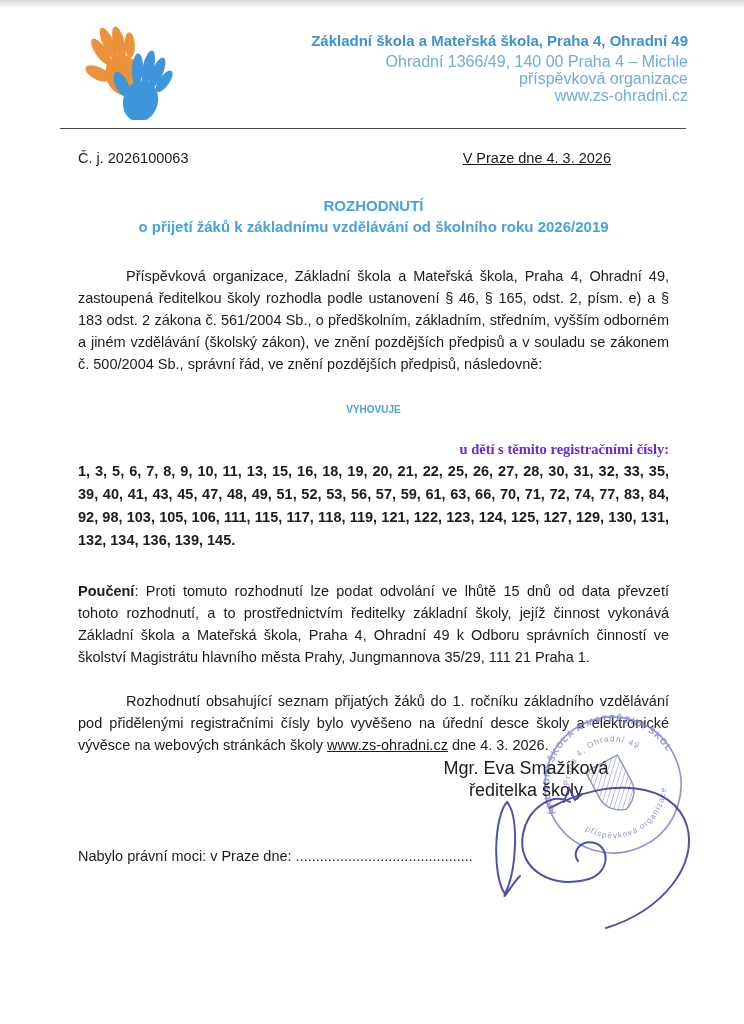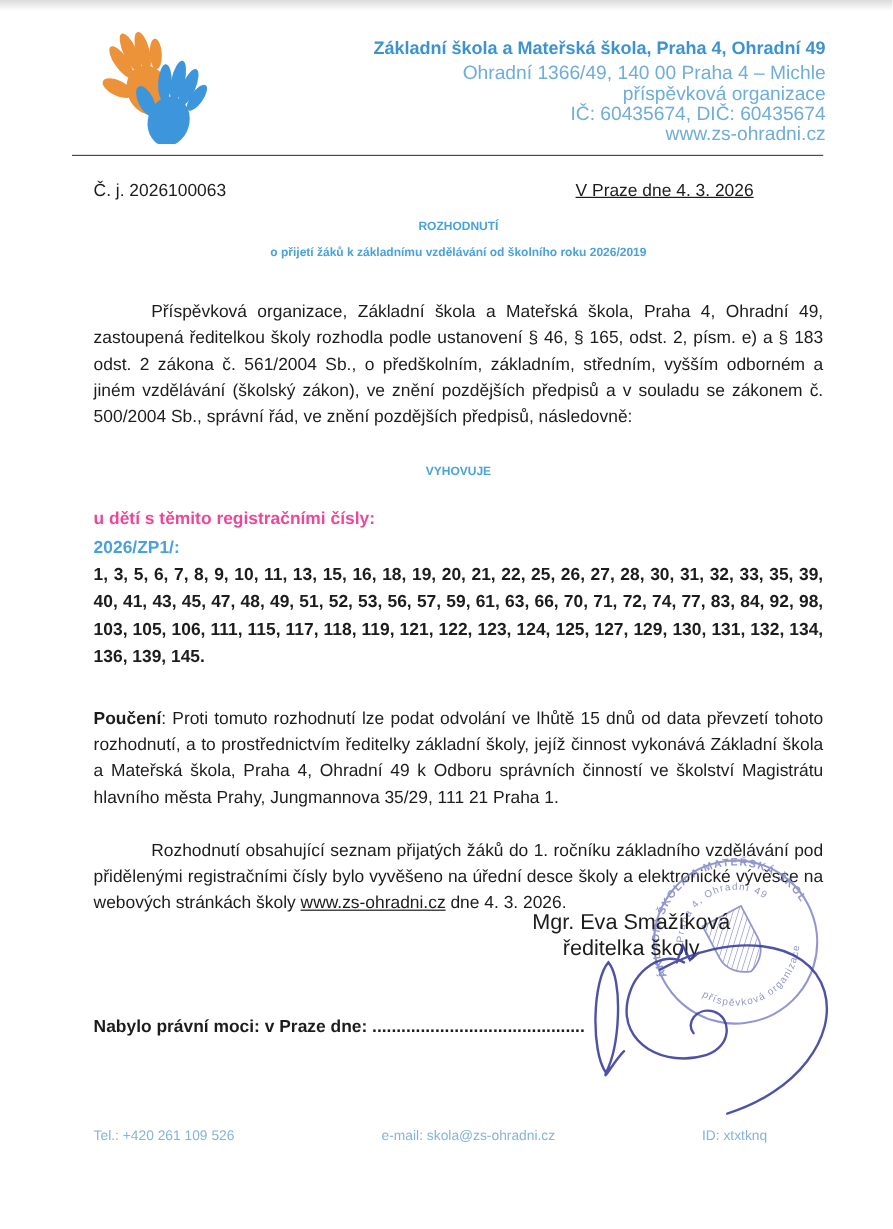--- a/index.html
+++ b/index.html
@@ -91,7 +91,6 @@
       <div class="school-name">Základní škola a Mateřská škola, Praha 4, Ohradní 49</div>
       <div class="header-sub">Ohradní 1366/49, 140 00  Praha 4 – Michle</div>
       <div class="header-sub">příspěvková organizace</div>
-      <div class="header-sub">IČ: 60435674, DIČ: 60435674</div>
       <div class="header-sub">www.zs-ohradni.cz</div>
     </div>
   </div>

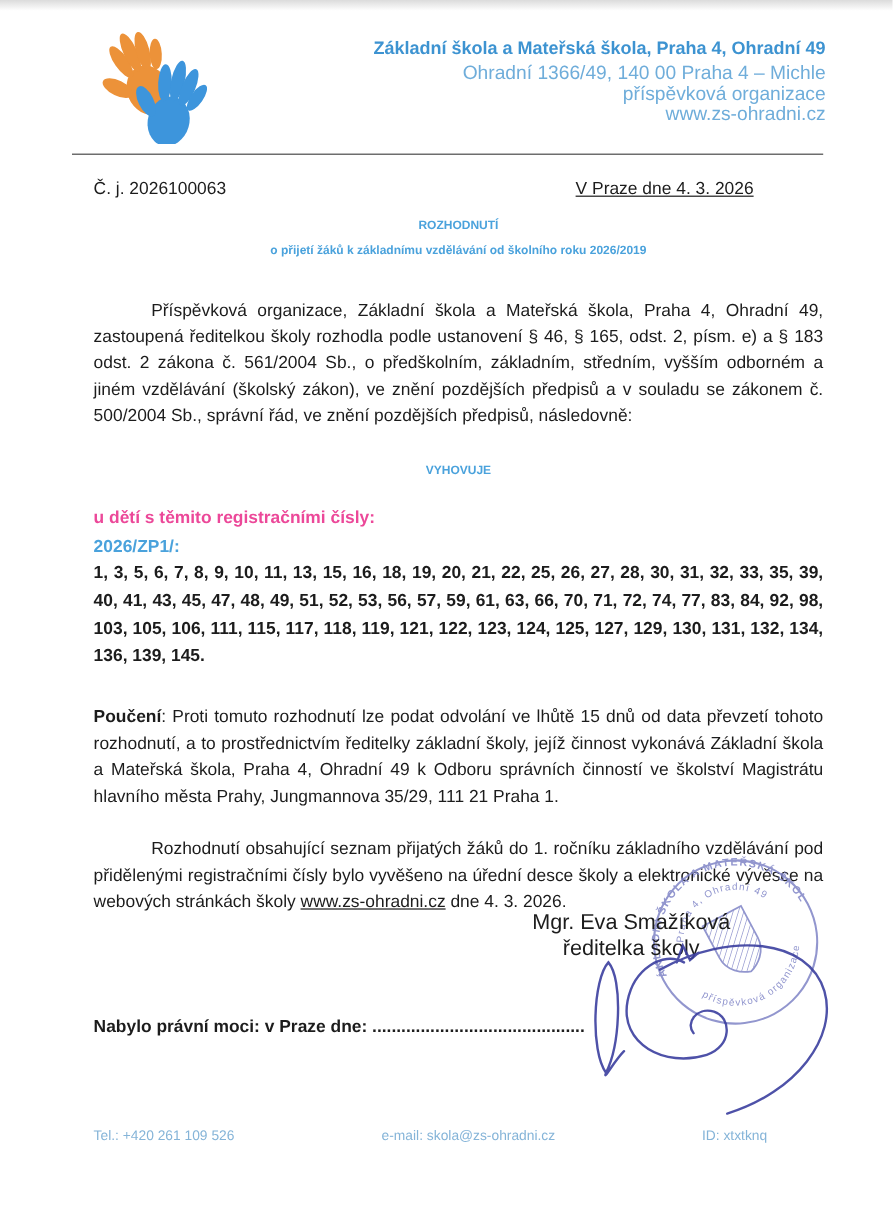--- a/index.html
+++ b/index.html
@@ -32,7 +32,7 @@
   }
 
   
-  .content { padding: 0 58px 0 78px; font-size: 14.5px; line-height: 22px; }
+  .content { padding: 0 75px 0 78px; font-size: 14.5px; line-height: 22px; }
   .meta-row { display: flex; margin-top: 18px; font-size: 14.5px; }
   .meta-date { margin-left: auto; padding-right: 58px; text-decoration: underline; }
 

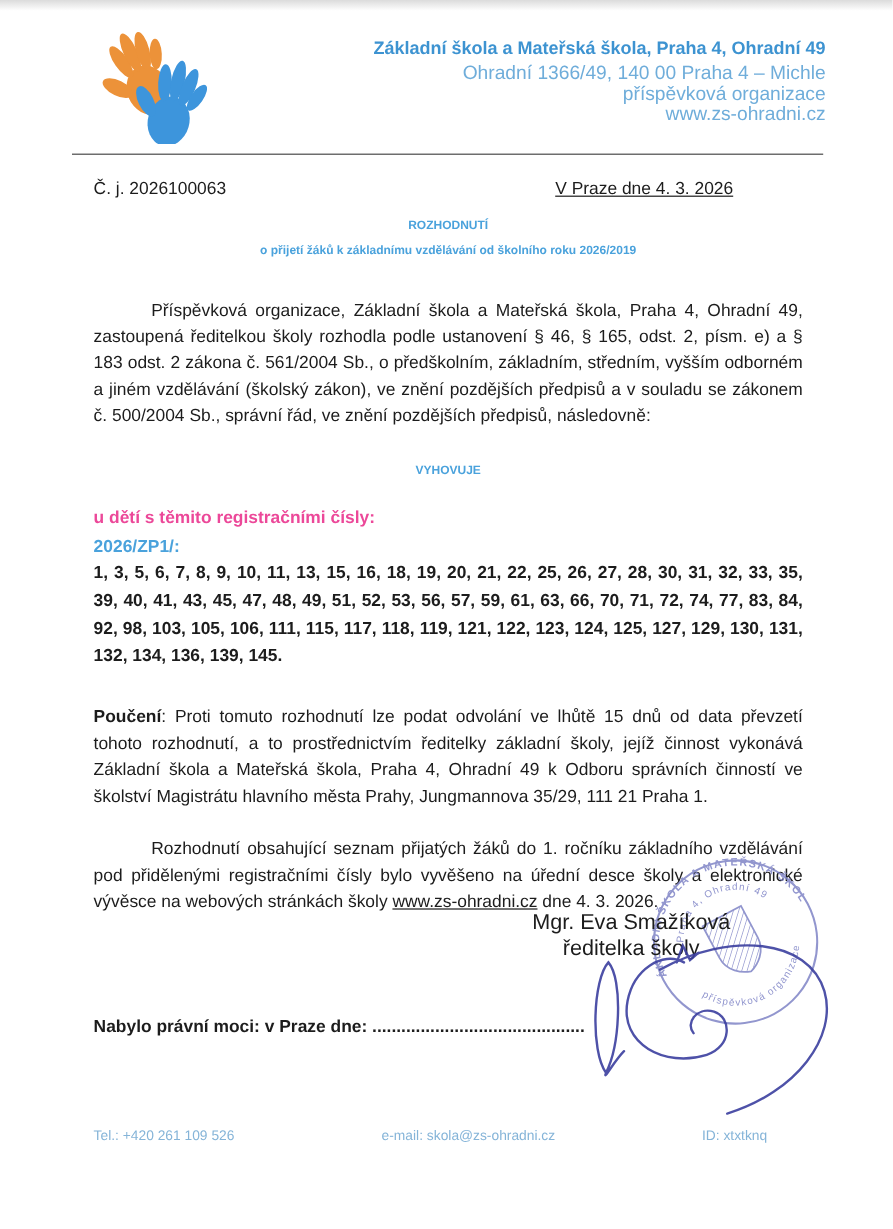--- a/index.html
+++ b/index.html
@@ -36,7 +36,7 @@
   .meta-row { display: flex; margin-top: 18px; font-size: 14.5px; }
   .meta-date { margin-left: auto; padding-right: 58px; text-decoration: underline; }
 
-  .doc-title { text-align: center; color: #4aa2dc; font-weight: bold; font-size: 10px; line-height: 21px; margin-top: 9px; }
+  .doc-title { text-align: center; color: #4aa2dc; font-weight: bold; font-size: 15px; line-height: 21px; margin-top: 26px; }
 
   .para { text-align: justify; margin-top: 28px; }
   .indent { text-indent: 48px; }

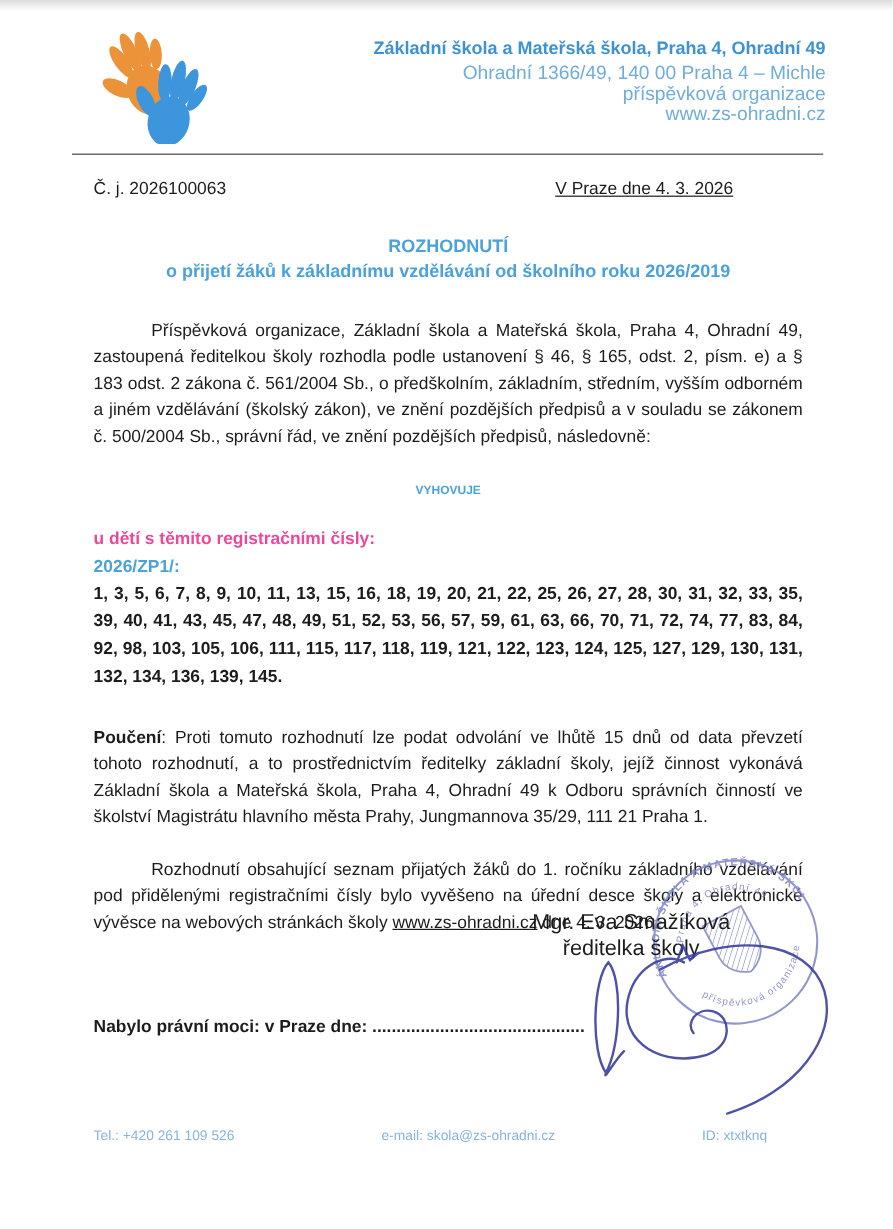--- a/index.html
+++ b/index.html
@@ -45,7 +45,7 @@
 
   .bold-para { font-weight: bold; text-align: justify; margin-top: 22px; }
 
-  .reg-heading { text-align: left; color: #ec4899; font-weight: bold; margin-top: 18px; }
+  .reg-heading { text-align: right; color: #6d28d9; font-weight: bold; margin-top: 18px; font-family: Liberation Serif, serif; }
   .reg-prefix { color: #4aa2dc; font-weight: bold; margin-top: 2px; }
   .reg-numbers { font-weight: bold; text-align: justify; line-height: 23px; }
 

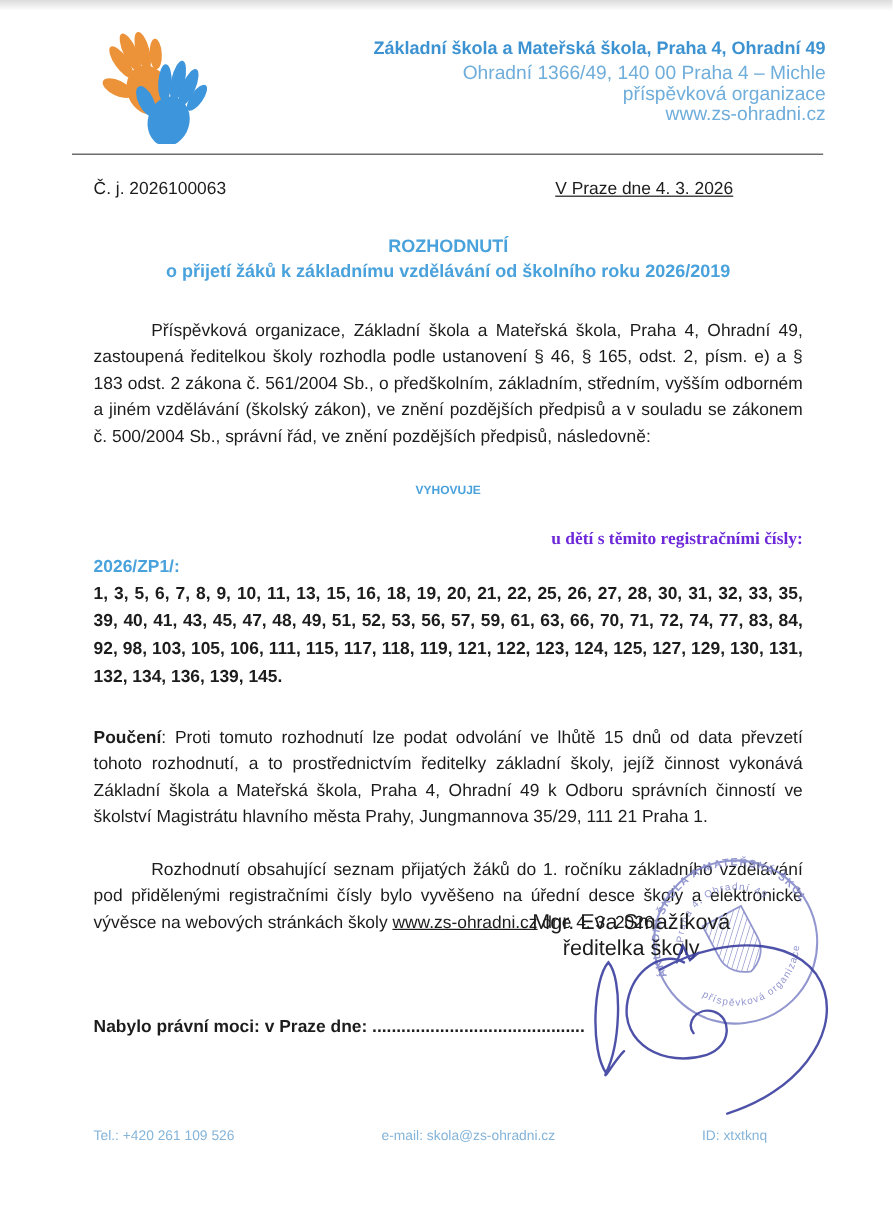--- a/index.html
+++ b/index.html
@@ -116,7 +116,6 @@
 
 
     <div class="reg-heading">u dětí s těmito registračními čísly:</div>
-    <div class="reg-prefix">2026/ZP1/:</div>
     <p class="reg-numbers">1, 3, 5, 6, 7, 8, 9, 10, 11, 13, 15, 16, 18, 19, 20, 21, 22, 25, 26, 27, 28, 30, 31, 32, 33, 35, 39, 40, 41, 43, 45, 47, 48, 49, 51, 52, 53, 56, 57, 59, 61, 63, 66, 70, 71, 72, 74, 77, 83, 84, 92, 98, 103, 105, 106, 111, 115, 117, 118, 119, 121, 122, 123, 124, 125, 127, 129, 130, 131, 132, 134, 136, 139, 145.</p>
 
     <p class="para pouceni"><b>Poučení</b><span>: Proti tomuto rozhodnutí lze podat odvolání ve lhůtě 15 dnů od data převzetí tohoto rozhodnutí, a to prostřednictvím ředitelky základní školy, jejíž činnost vykonává Základní škola a Mateřská škola, Praha 4, Ohradní 49 k Odboru správních činností ve školství Magistrátu hlavního města Prahy, Jungmannova 35/29, 111 21 Praha 1.</span></p>

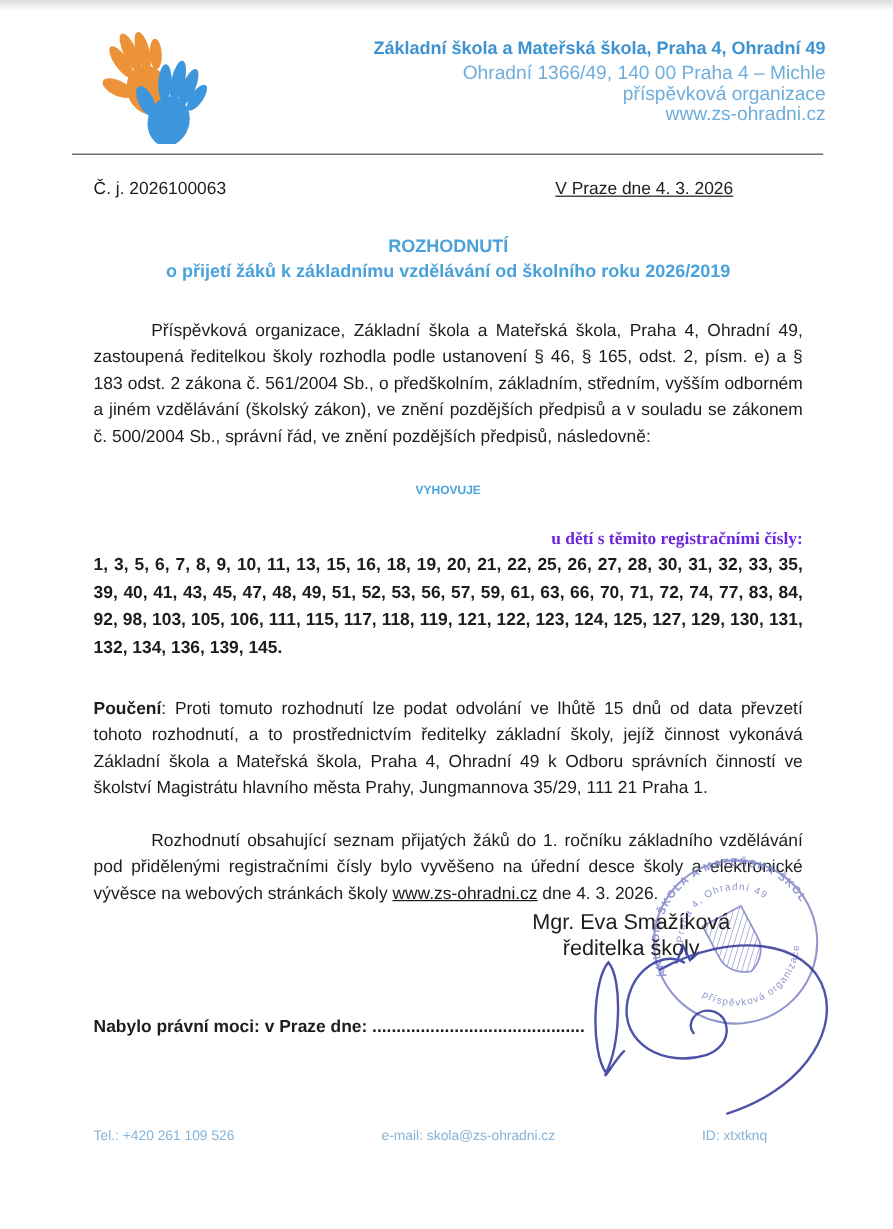--- a/index.html
+++ b/index.html
@@ -58,7 +58,7 @@
   .stamp-wrap { position: absolute; left: 528px; top: 700px; width: 170px; height: 170px; opacity: .85; }
   .signature-wrap { position: absolute; left: 458px; top: 772px; width: 264px; height: 178px; }
 
-  .legal-force { position: absolute; left: 78px; top: 848px; font-weight: bold; font-size: 14.5px; text-align: center; }
+  .legal-force { position: absolute; left: 78px; top: 848px; font-weight: normal; font-size: 14.5px; text-align: center; }
 
   
   .footer { position: absolute; top: 941px; left: 0; right: 0; height: 20px; font-size: 11.5px; color: #85b4d8; }

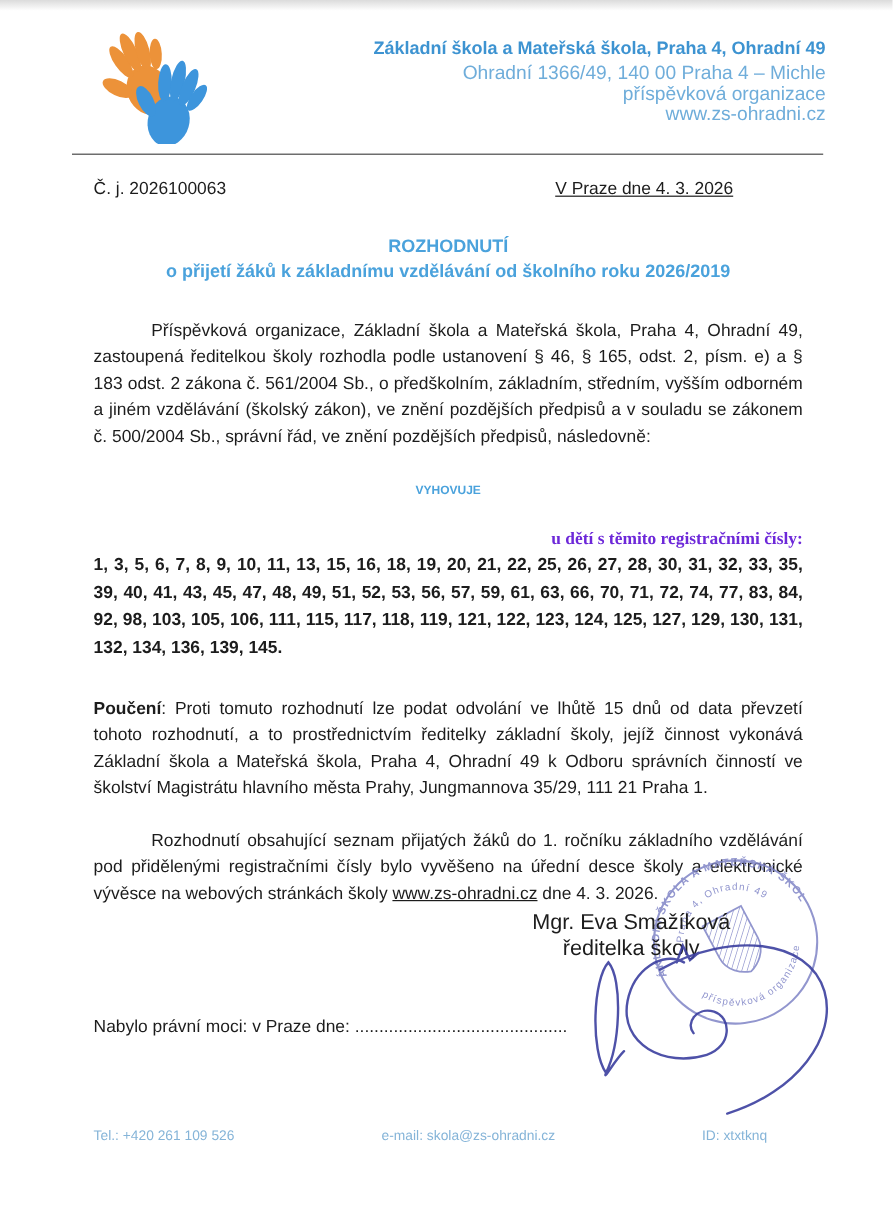--- a/index.html
+++ b/index.html
@@ -170,11 +170,6 @@
 
   <div class="legal-force">Nabylo právní moci: v Praze dne: ............................................</div>
 
-  <div class="footer">
-    <span class="footer-phone">Tel.: +420 261 109 526</span>
-    <span class="footer-email">e-mail: skola@zs-ohradni.cz</span>
-    <span class="footer-id">ID: xtxtknq</span>
-  </div>
 </div>
 
 </body></html>

